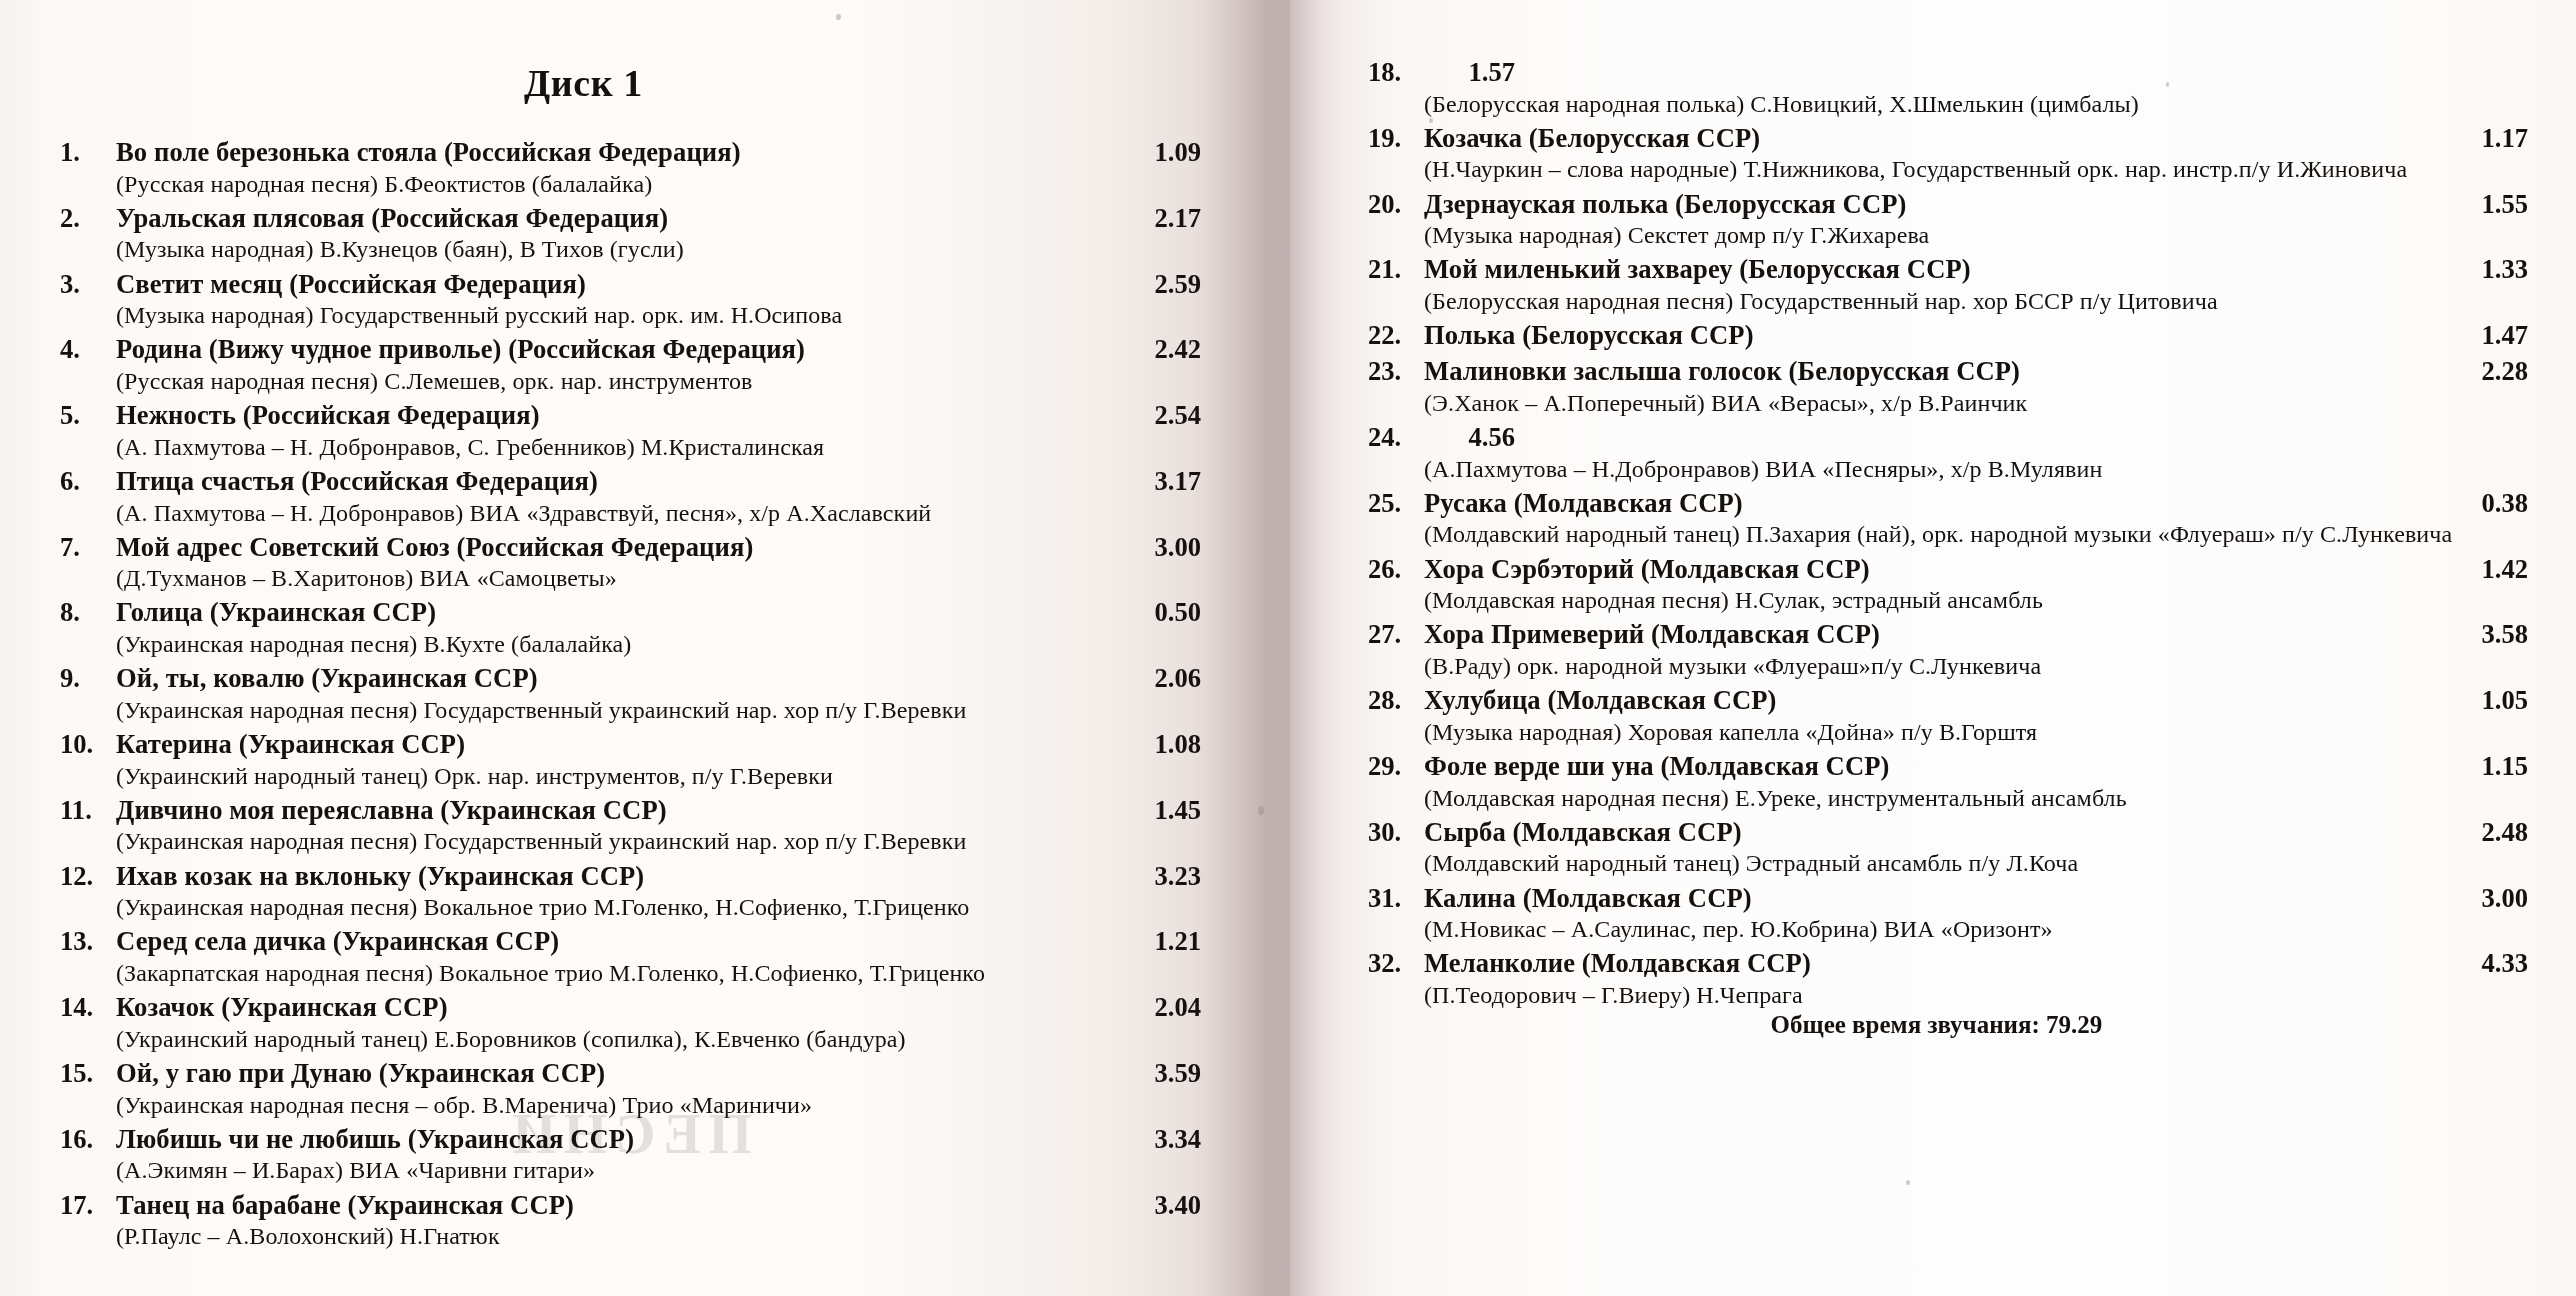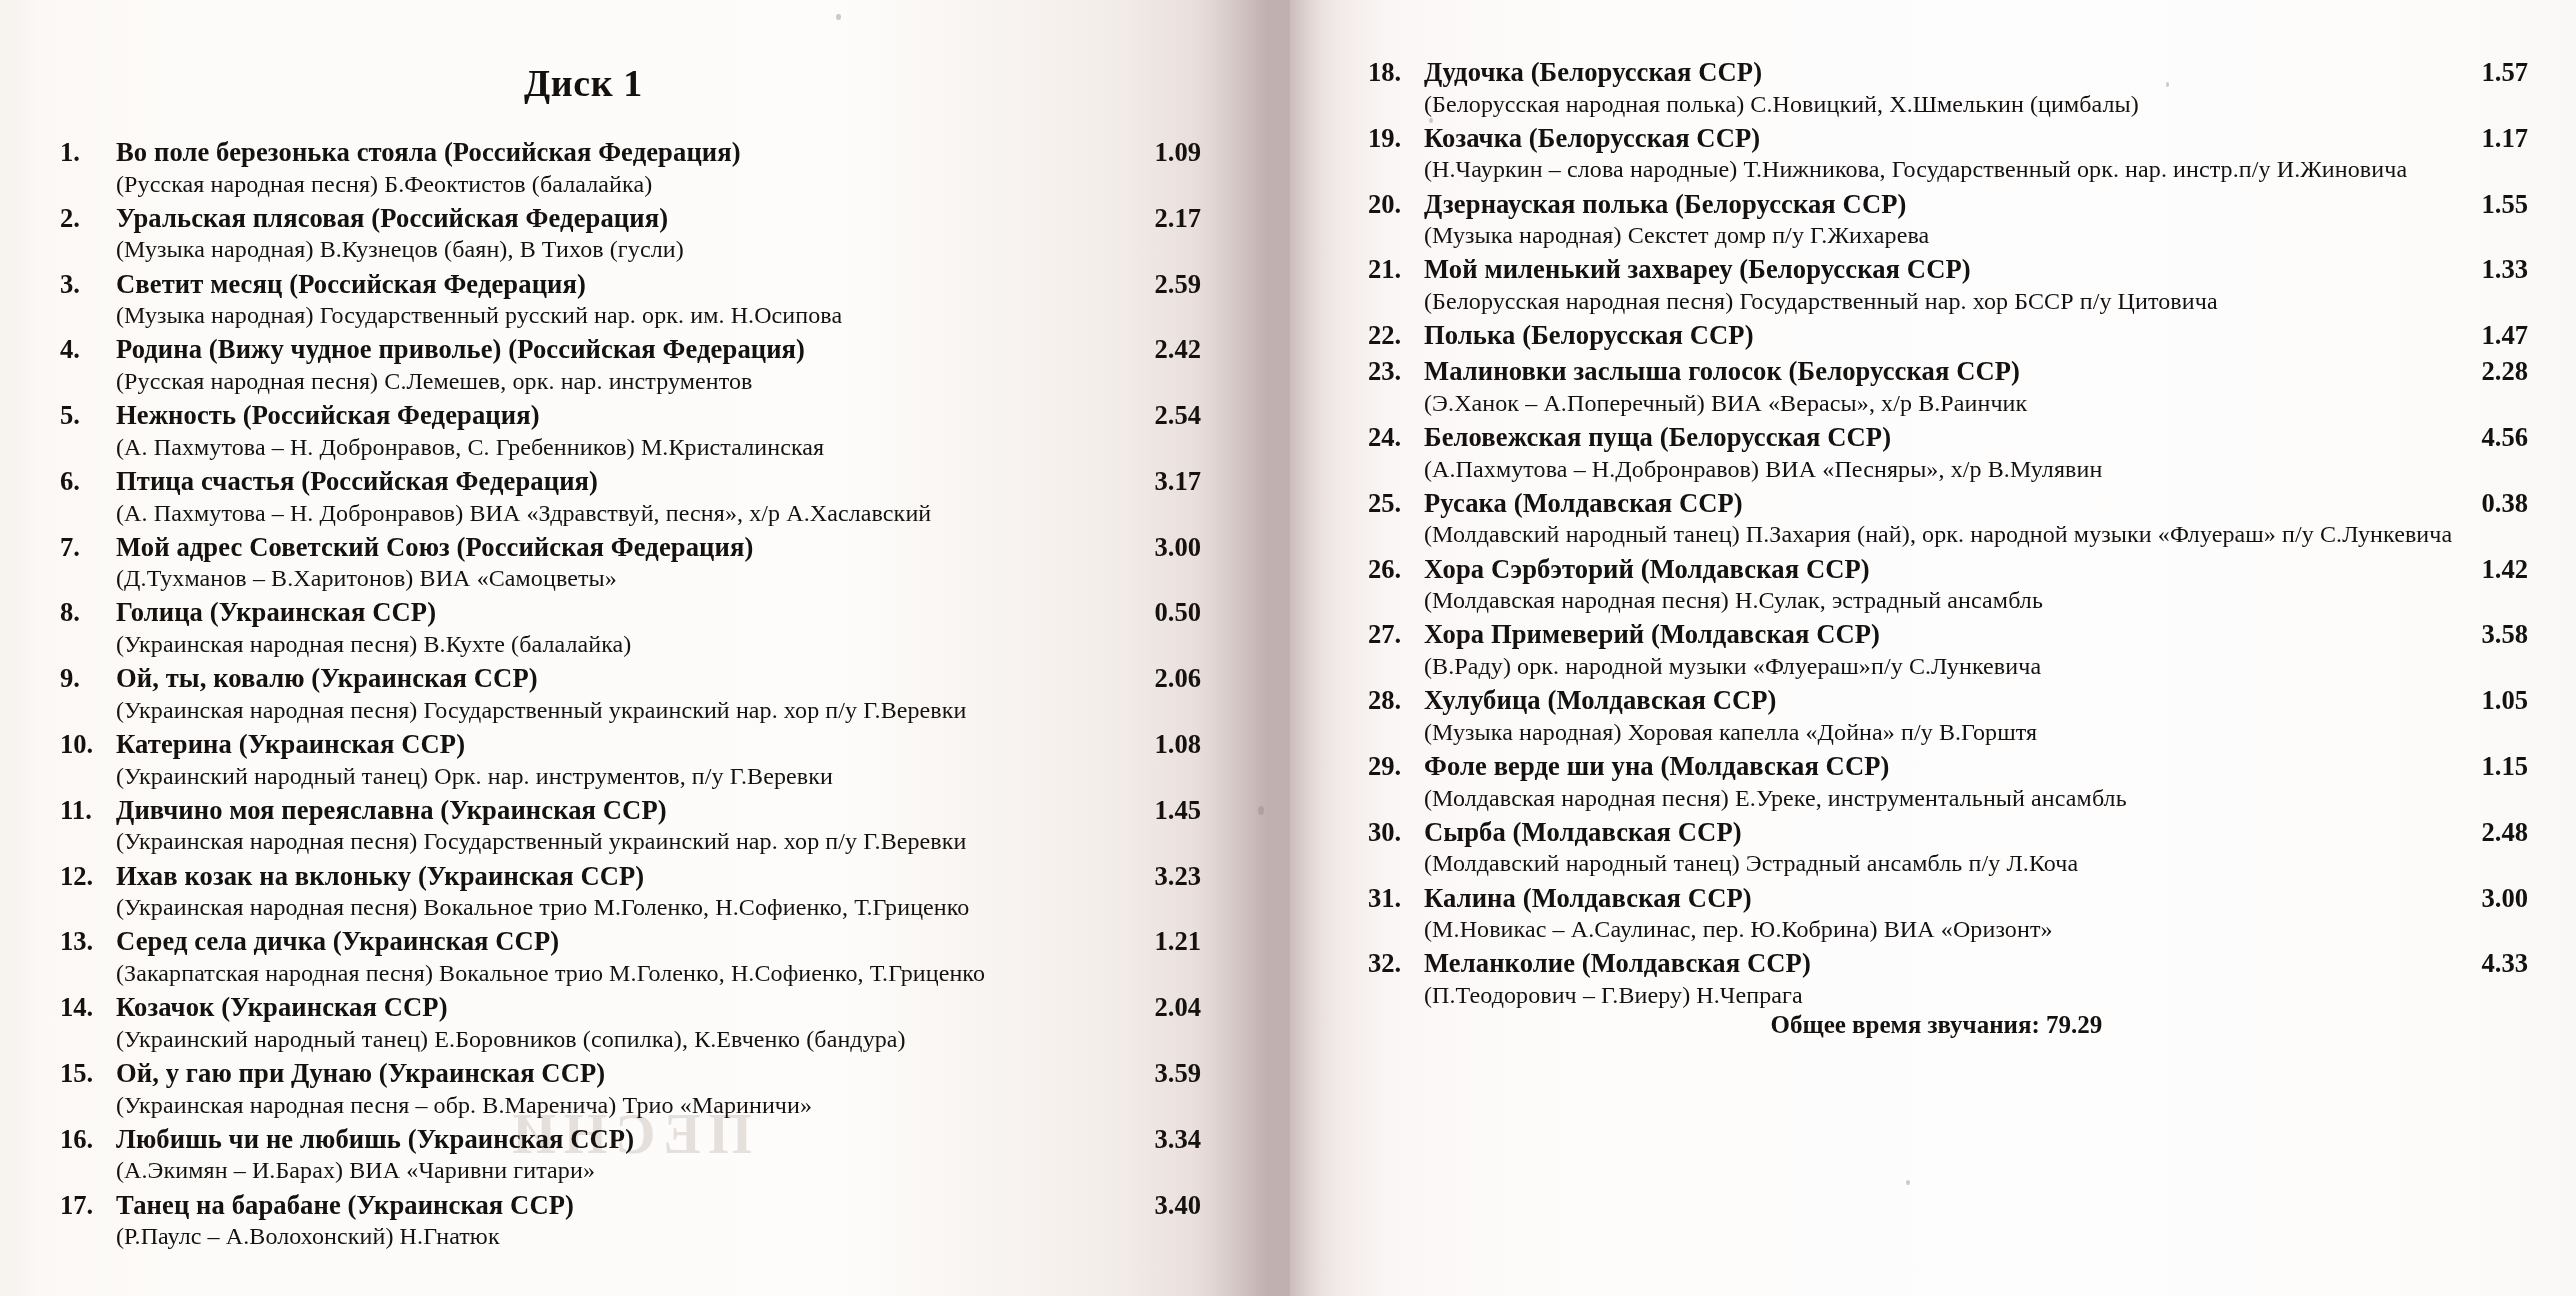--- a/index.html
+++ b/index.html
@@ -322,7 +322,6 @@
         <div class="track">
           <div class="track-main">
             <span class="num">18.</span>
-            <span class="title">Дудочка (Белорусская ССР)</span>
             <span class="dur">1.57</span>
           </div>
           <div class="sub">(Белорусская народная полька) С.Новицкий, Х.Шмелькин (цимбалы)</div>

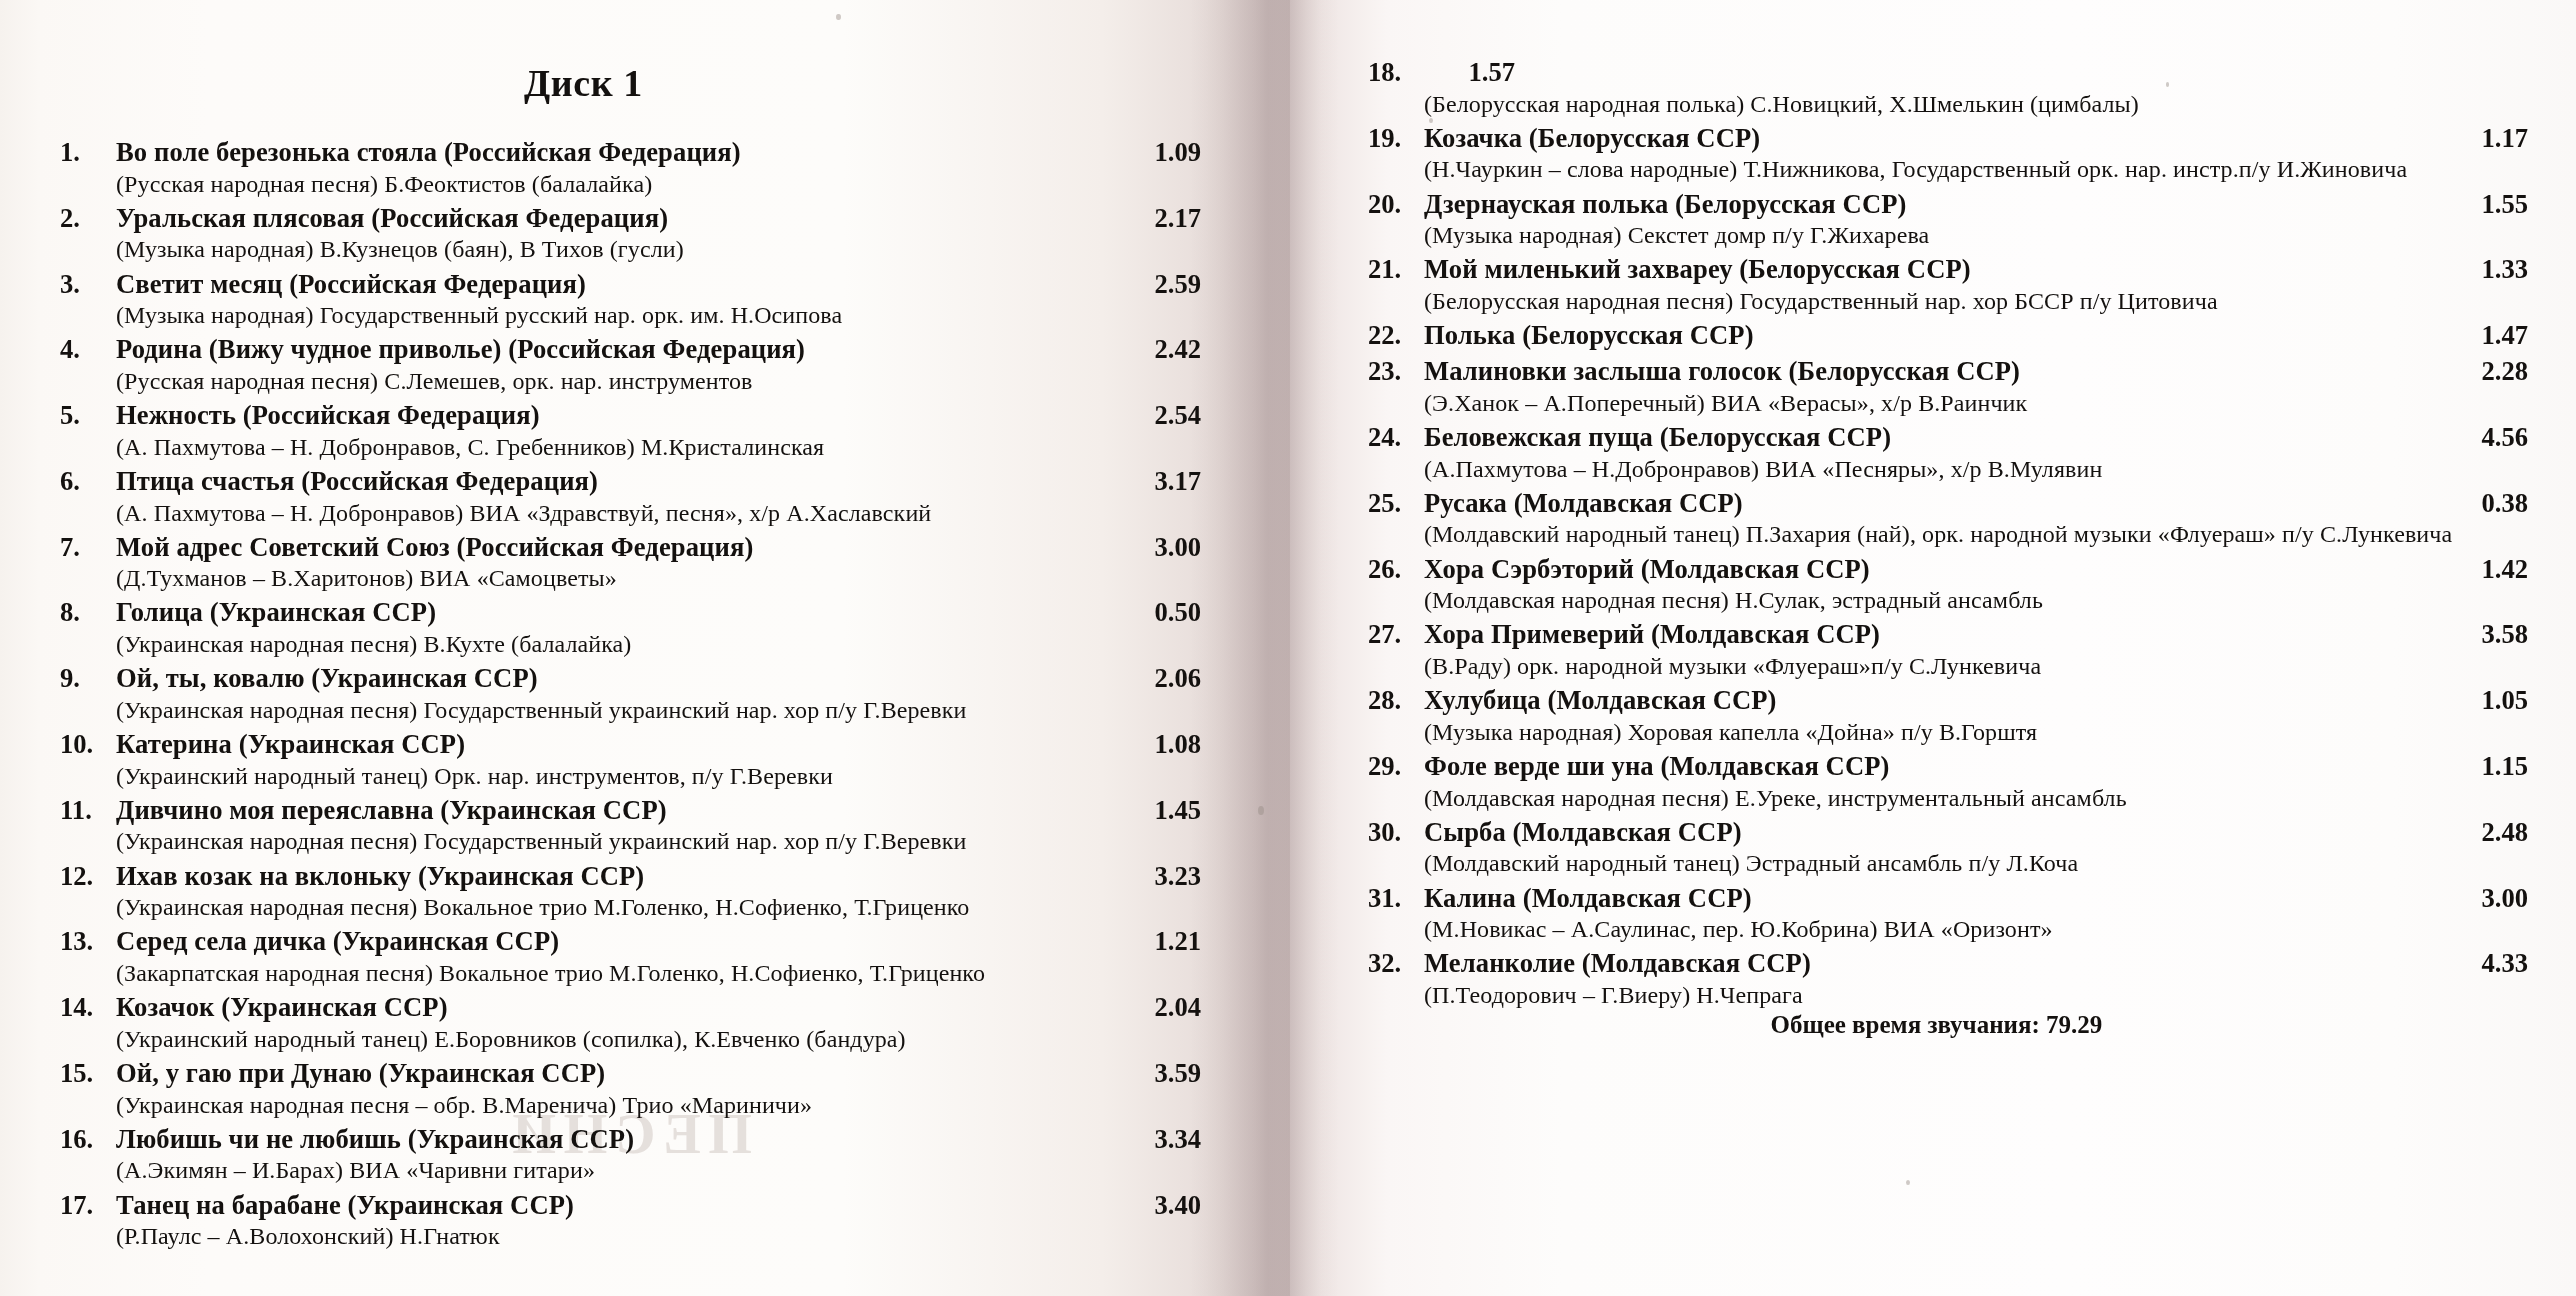--- a/index.html
+++ b/index.html
@@ -368,7 +368,6 @@
         <div class="track">
           <div class="track-main">
             <span class="num">24.</span>
-            <span class="title">Беловежская пуща (Белорусская ССР)</span>
             <span class="dur">4.56</span>
           </div>
           <div class="sub">(А.Пахмутова – Н.Добронравов) ВИА «Песняры», х/р В.Мулявин</div>

